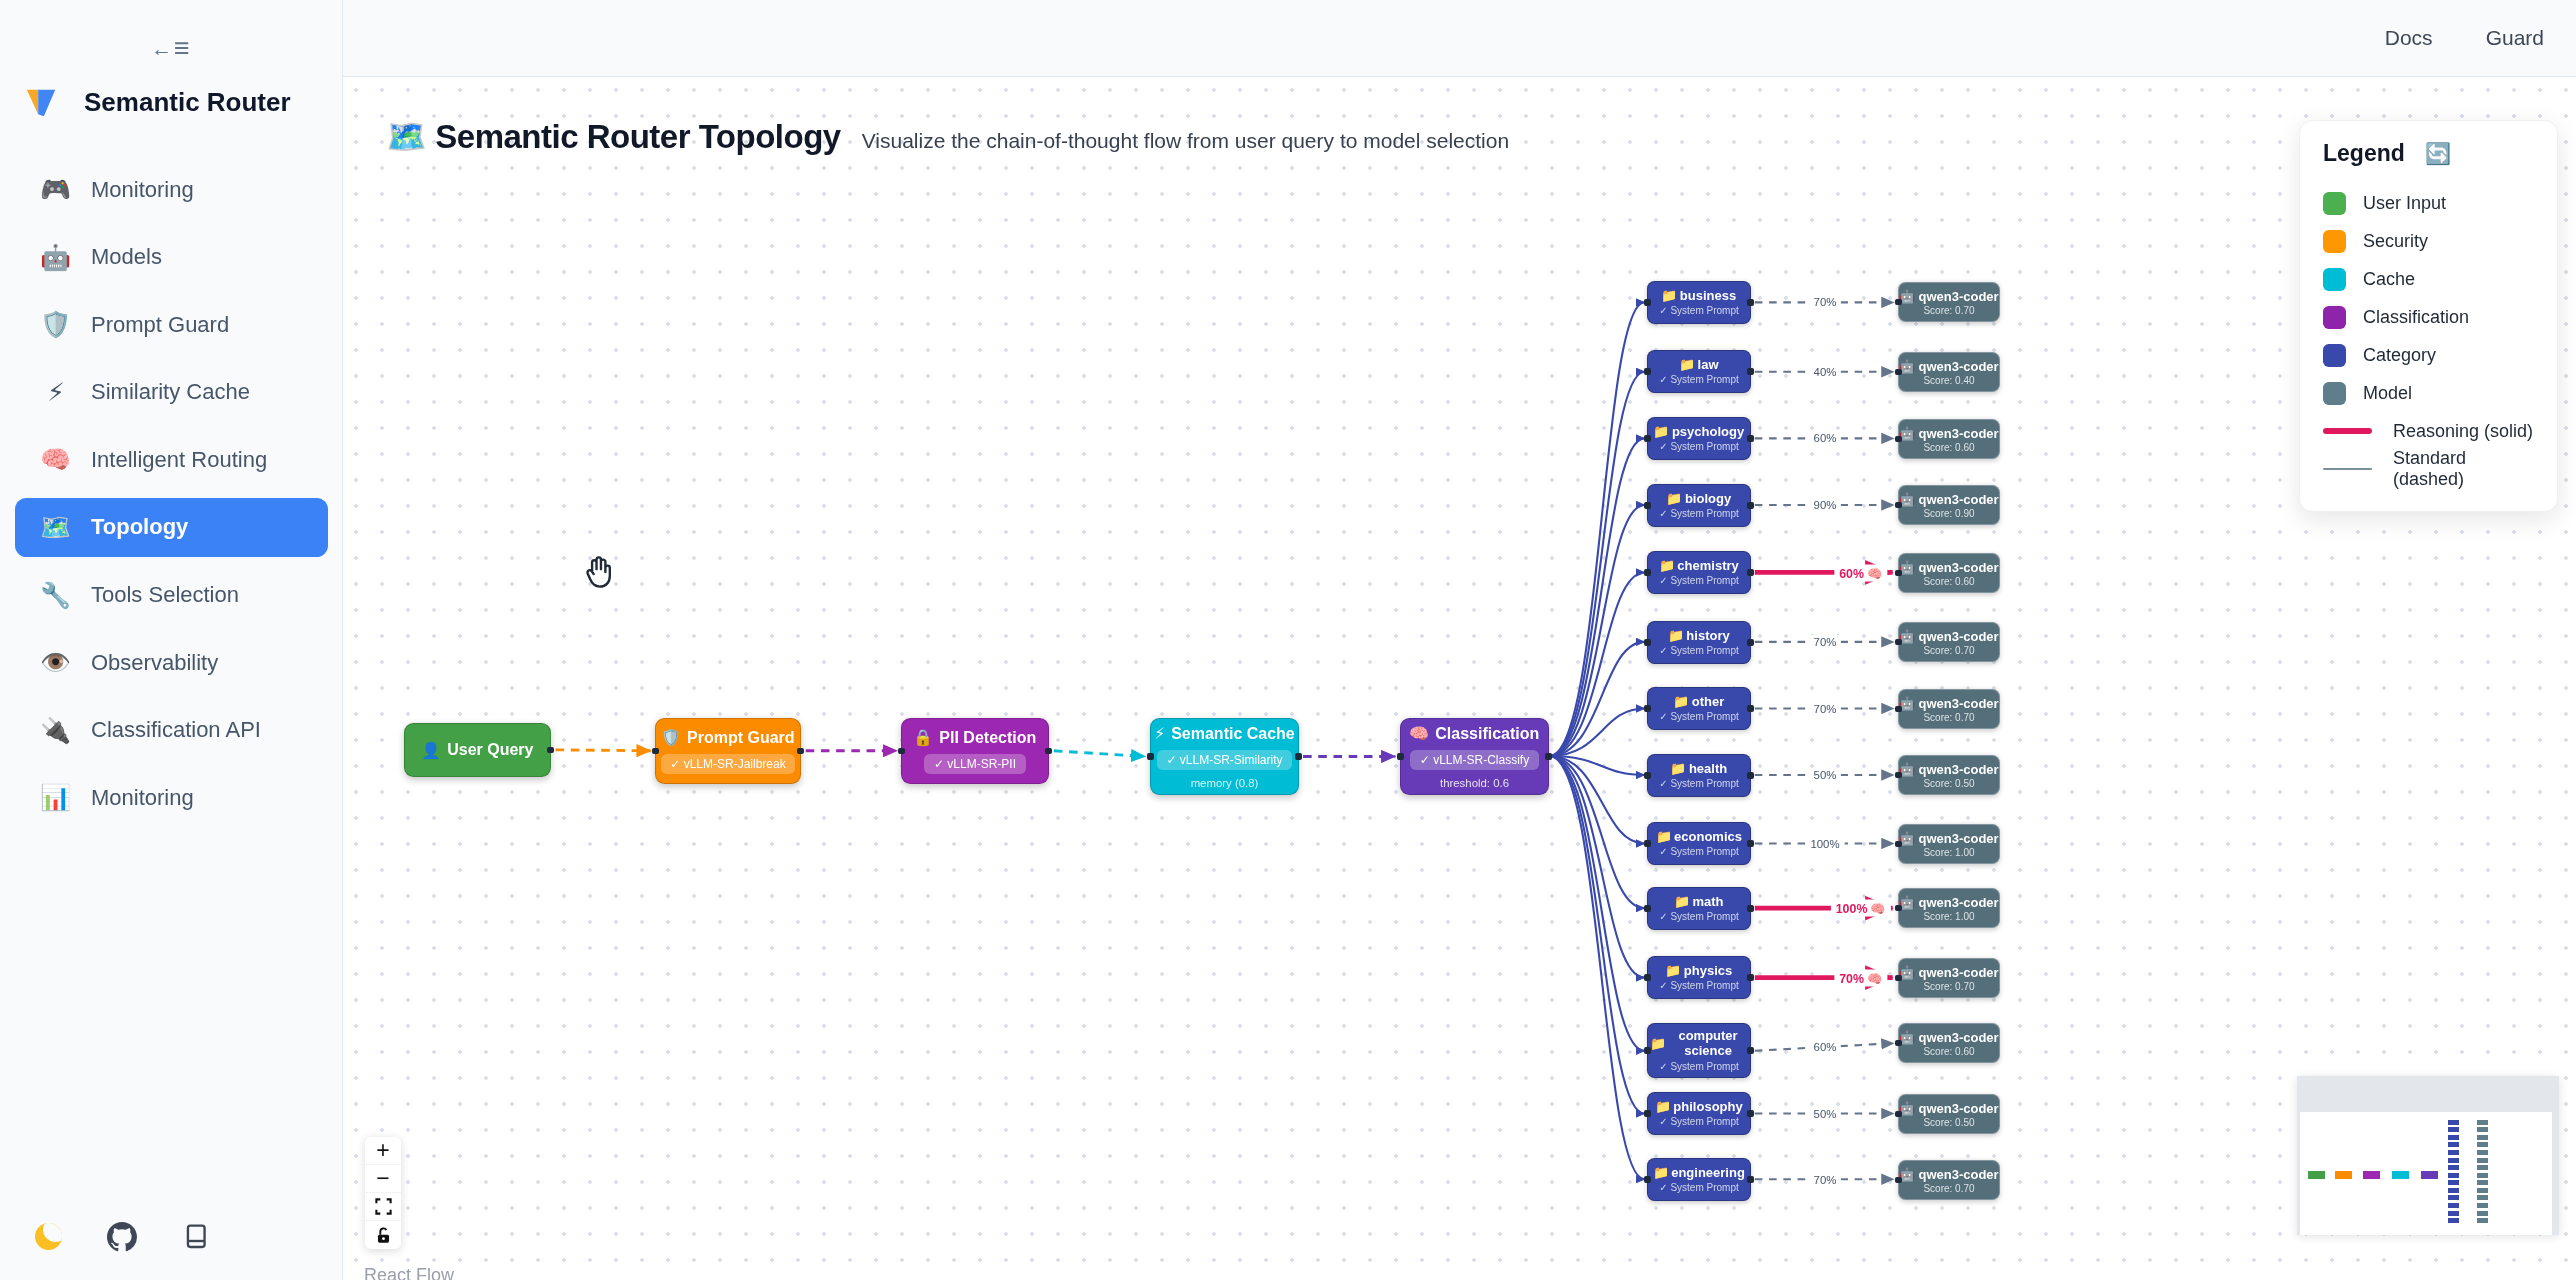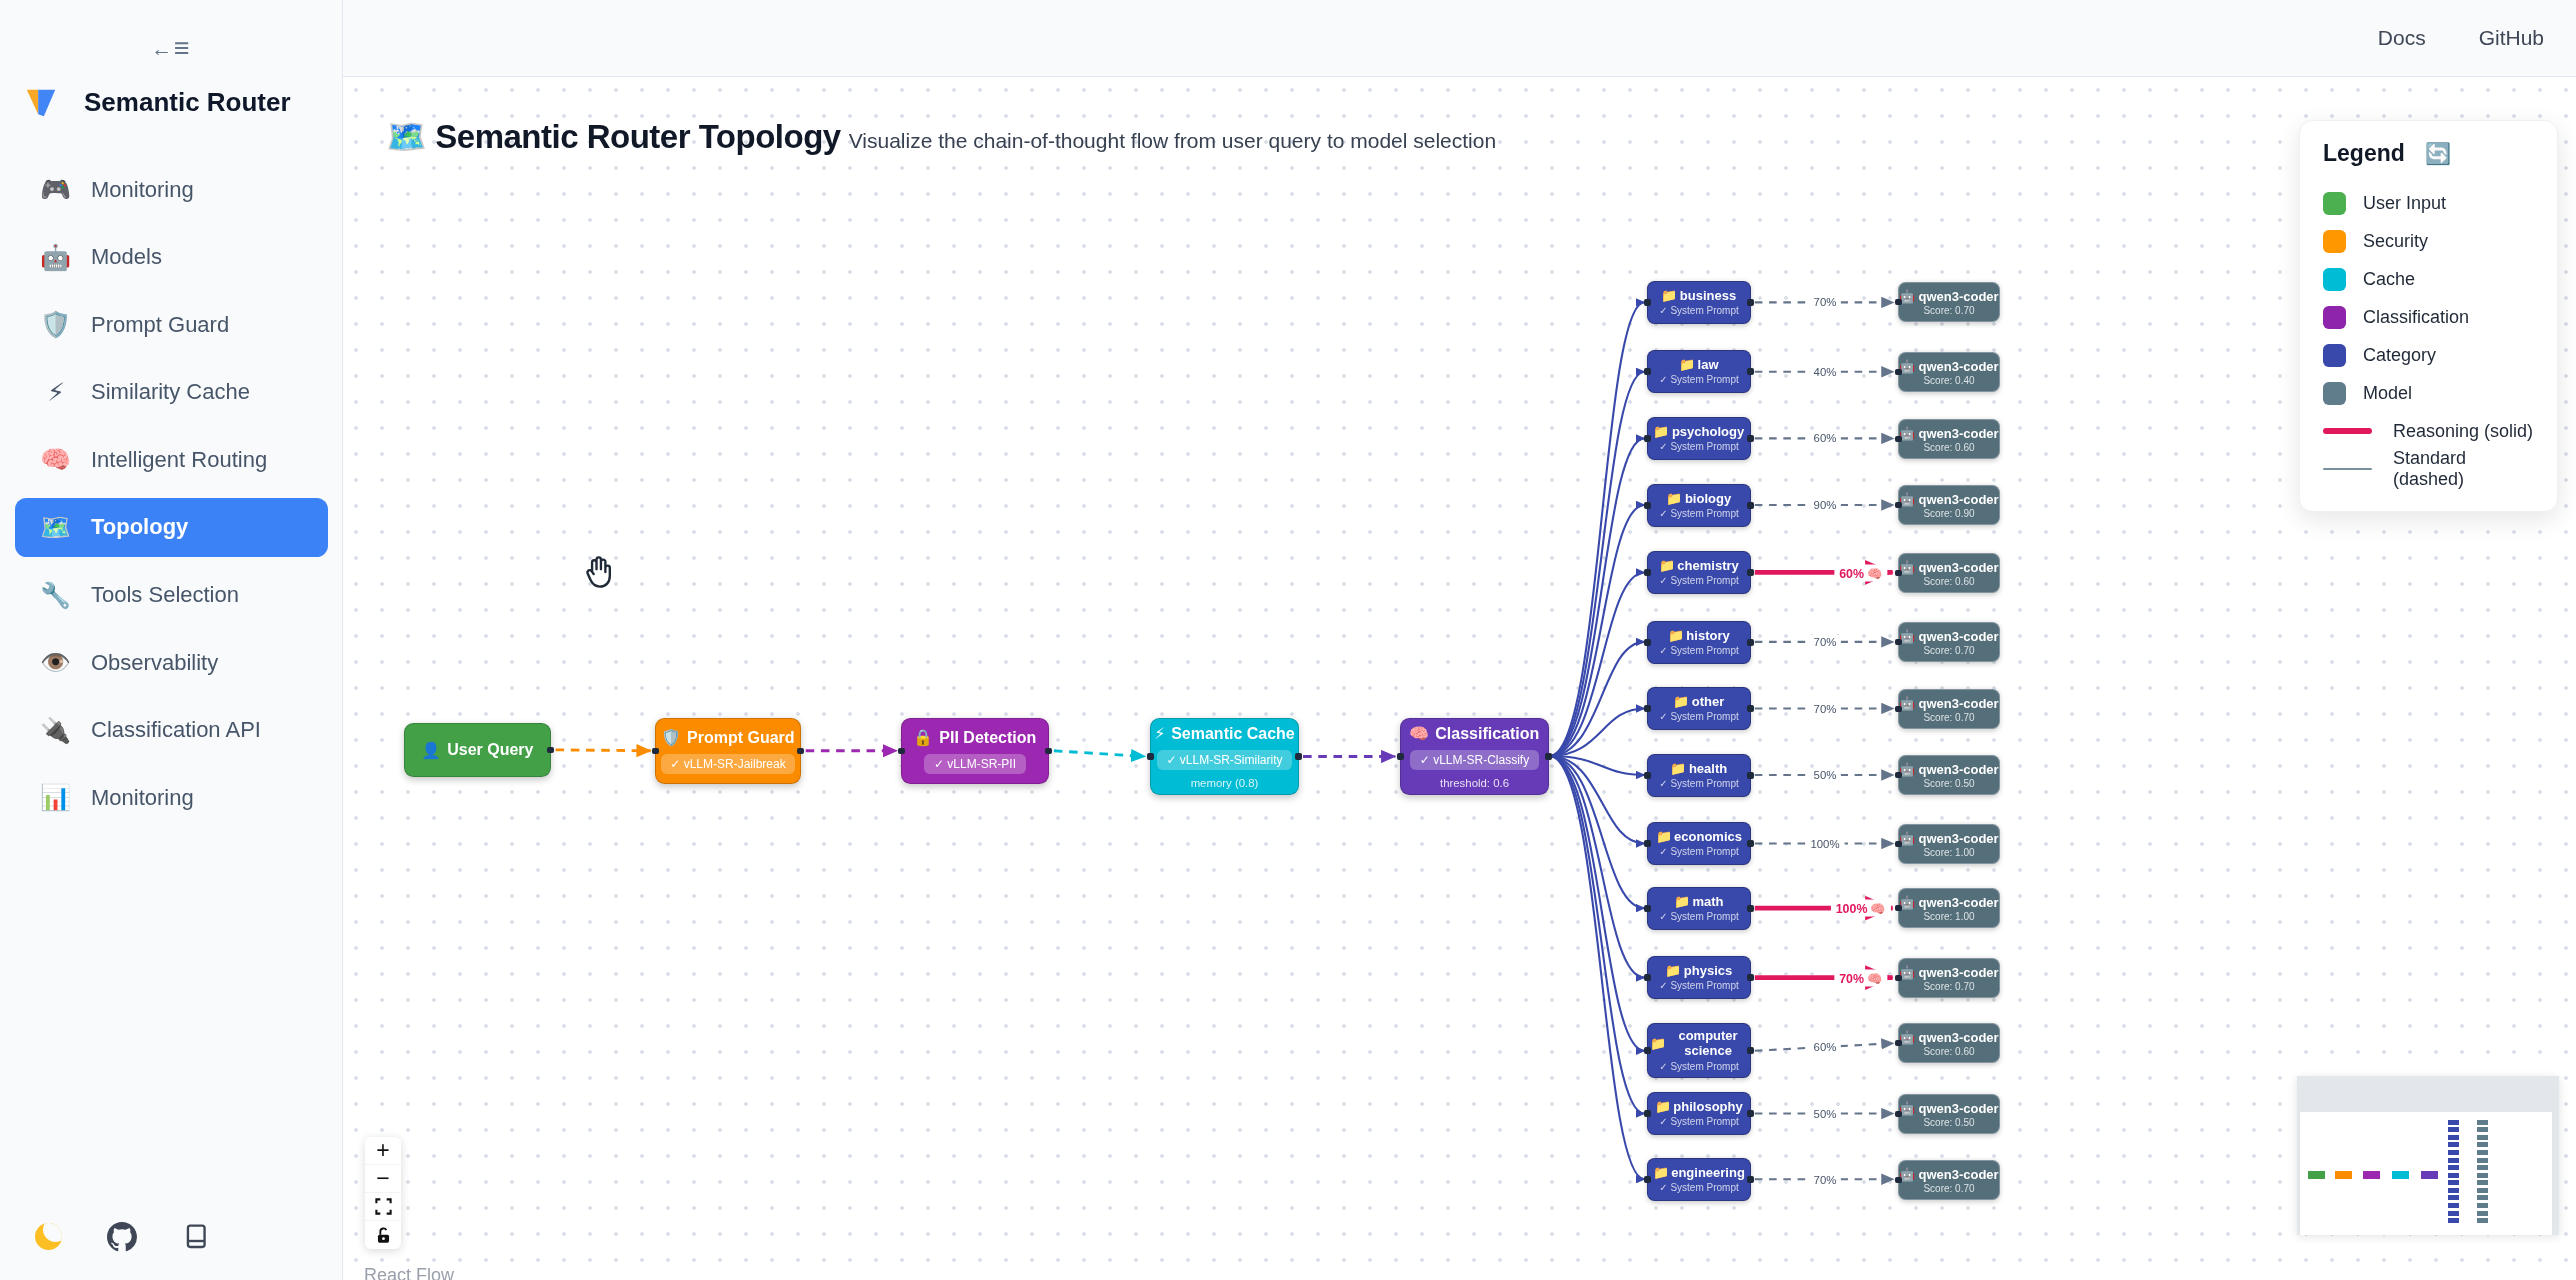--- a/index.html
+++ b/index.html
@@ -173,7 +173,7 @@
 
 <header class="topbar" id="topbar">
     <span class="top-link">Docs</span>
-    <span class="top-link">GitHub</span>
+    <span class="top-link">Guard</span>
   </header>
 
 <main class="canvas" id="canvas">

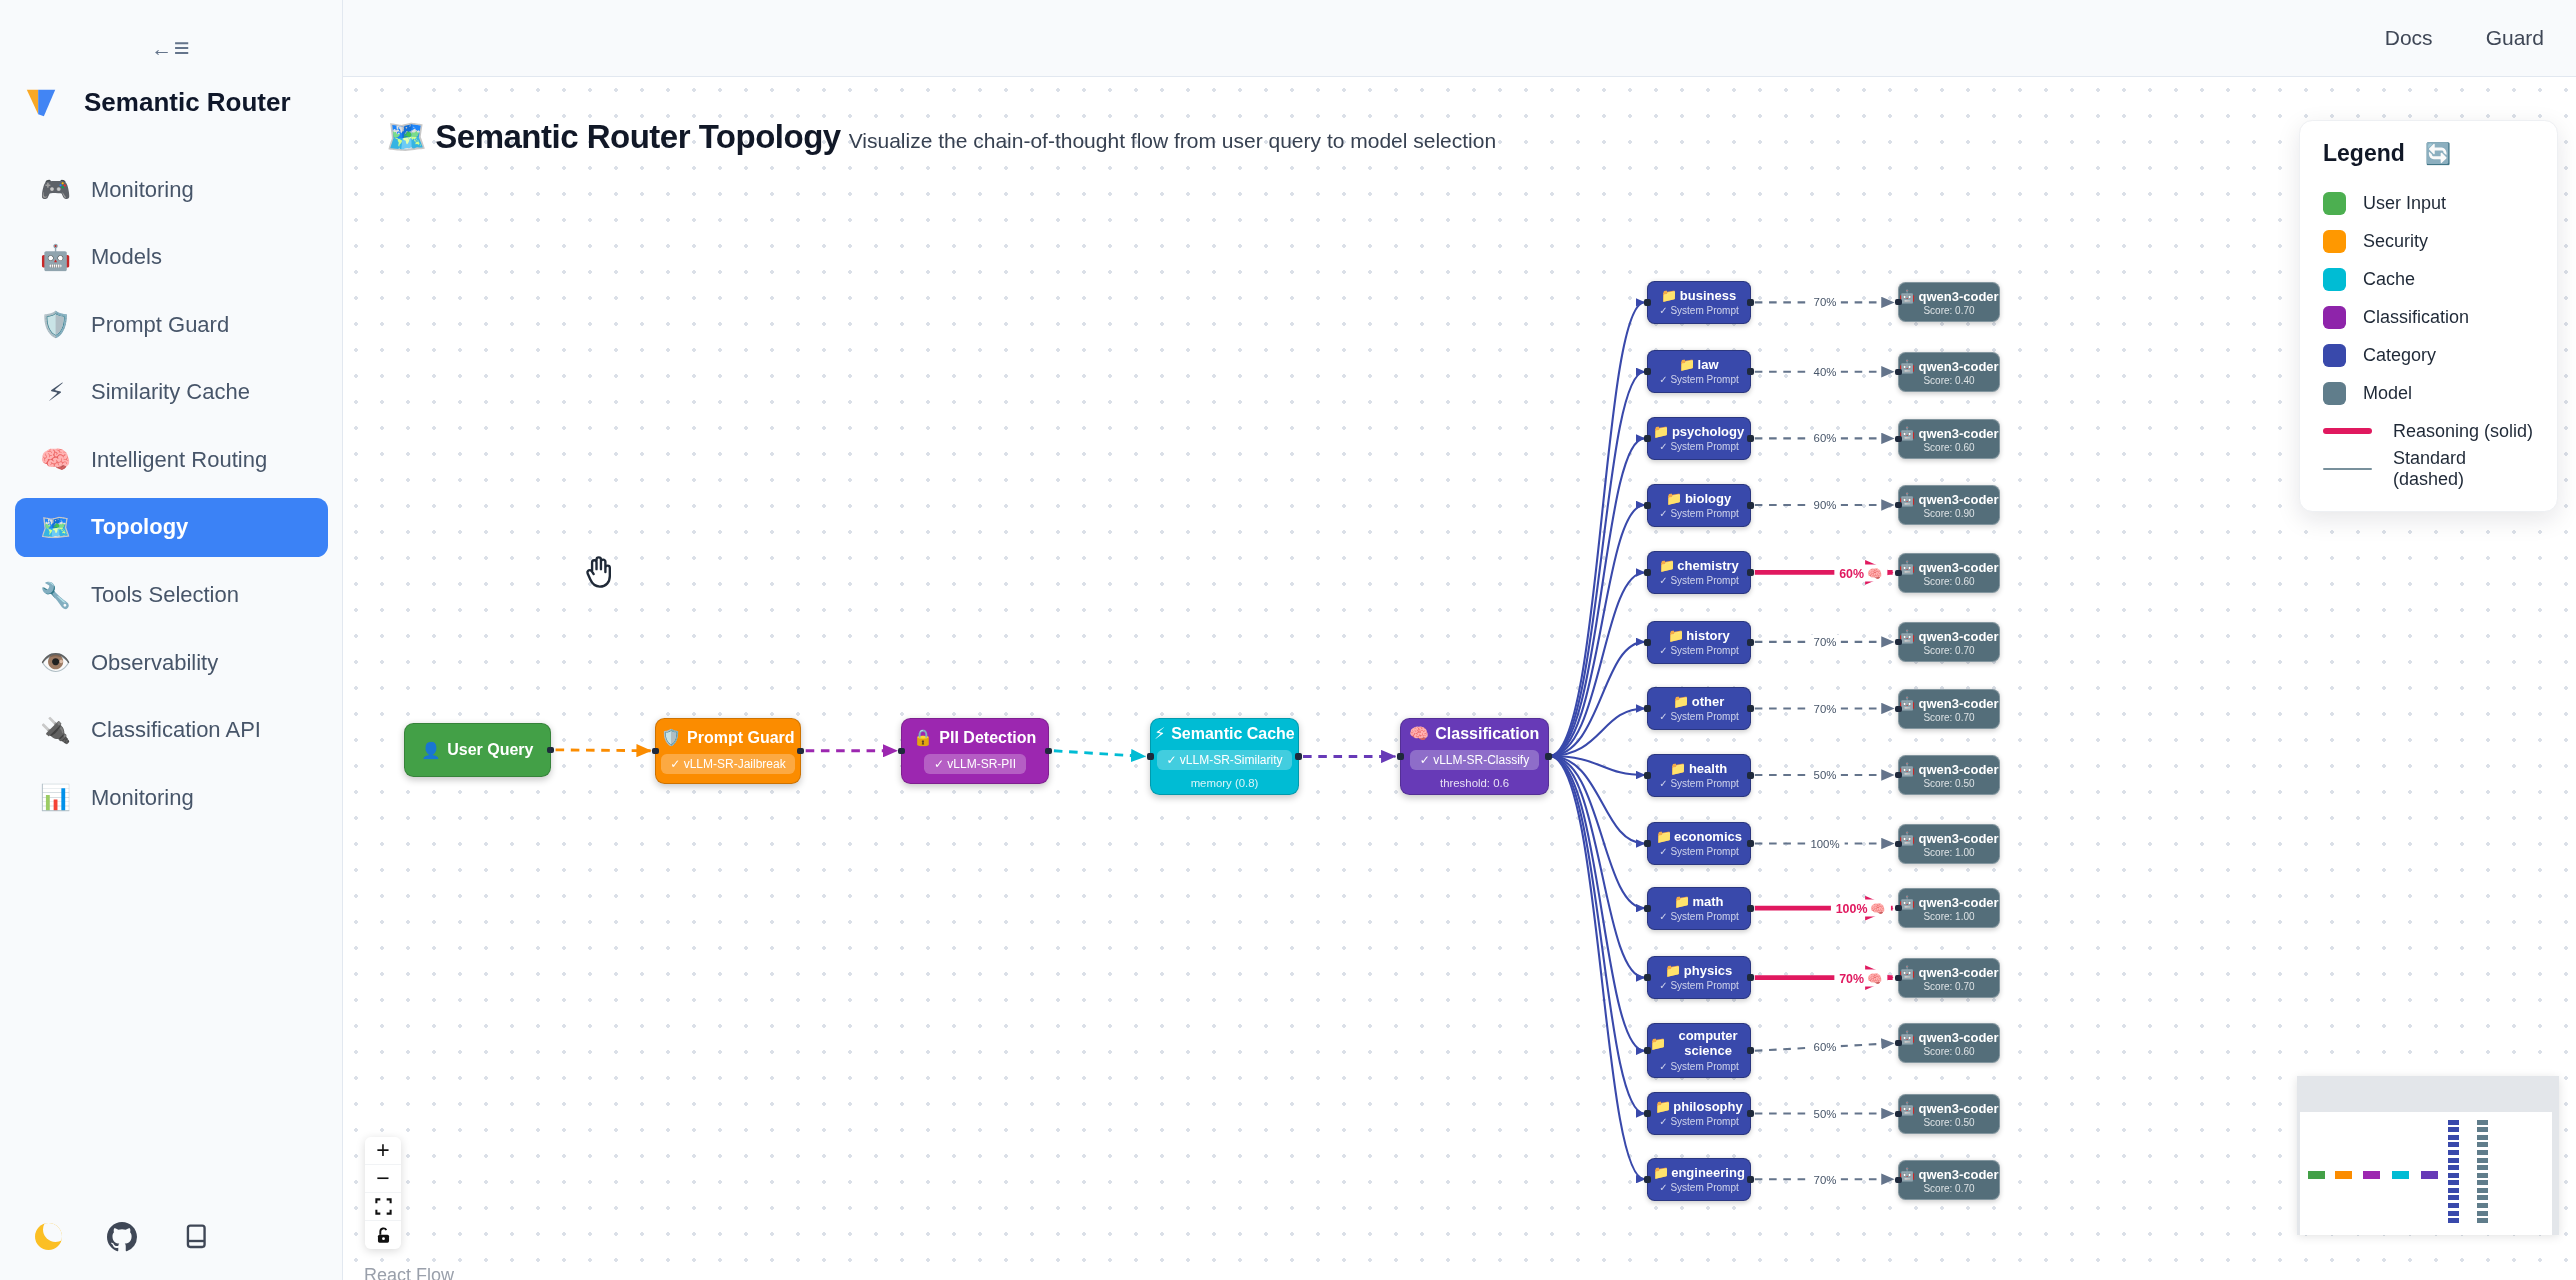--- a/index.html
+++ b/index.html
@@ -37,7 +37,7 @@
   .canvas{position:absolute;left:343px;top:77px;width:2233px;height:1203px;background:#fff;
     background-image:radial-gradient(#dbe0e8 1.6px,transparent 1.6px);background-size:26px 26px;}
   #edges{position:absolute;left:0;top:0;z-index:1;}
-  .page-head{position:absolute;left:43px;top:40px;z-index:4;display:flex;align-items:baseline;gap:8px;}
+  .page-head{position:absolute;left:43px;top:40px;z-index:4;display:flex;align-items:baseline;gap:21px;}
   .page-title{font-size:33px;font-weight:bold;color:#111827;letter-spacing:-0.5px;}
   .page-subtitle{font-size:21px;color:#374151;}
 

